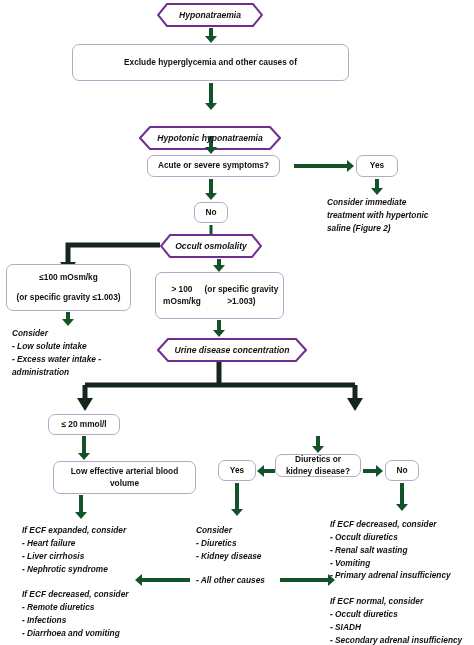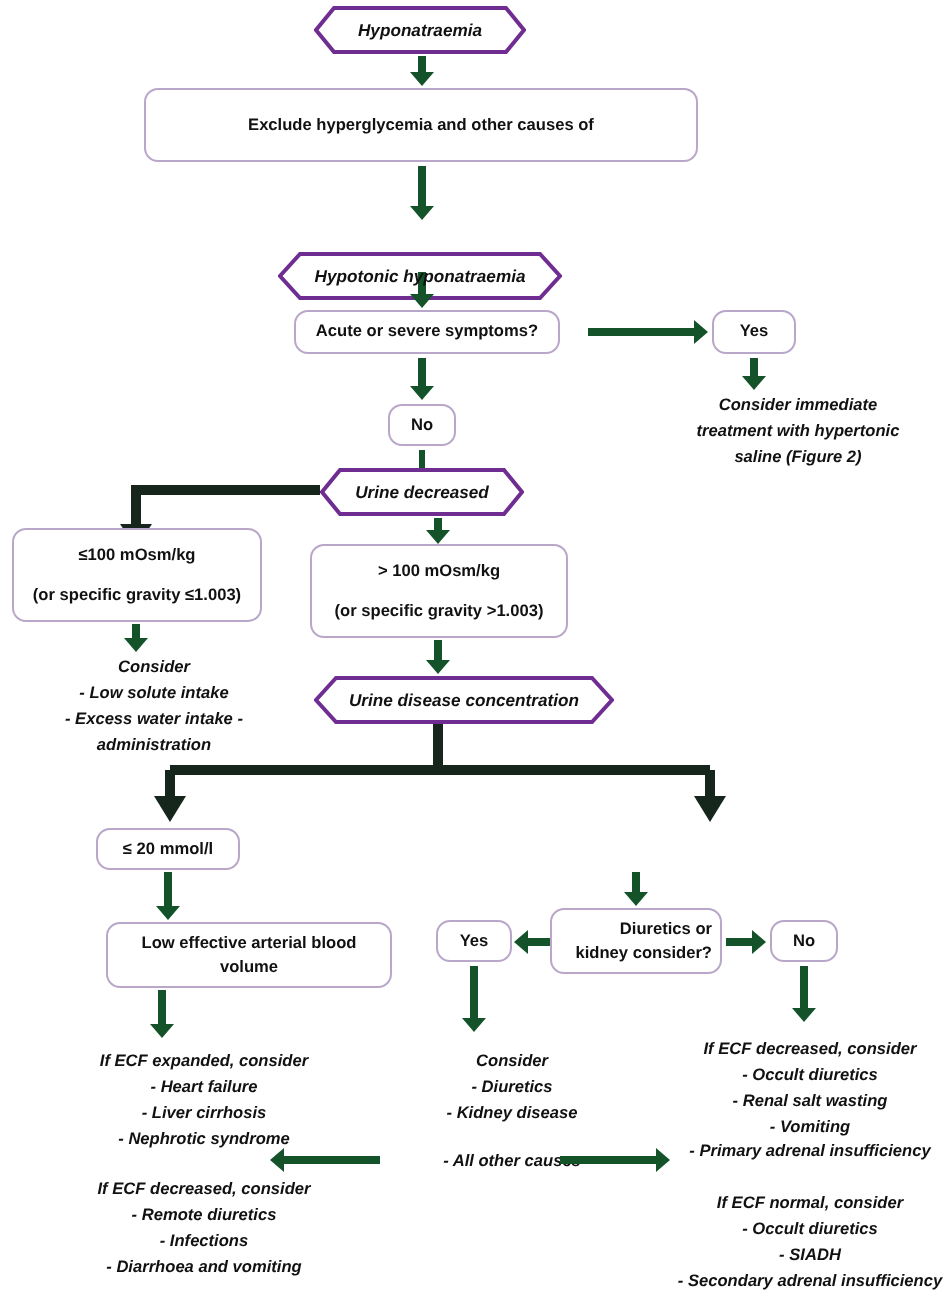--- a/index.html
+++ b/index.html
@@ -36,7 +36,7 @@
     position:absolute;
     font-style:italic;font-weight:bold;
     font-size:8.3px;line-height:1.55;
-    color:#111;text-align:center;white-space:pre-line;
+    color:#111;text-align:left;white-space:pre-line;
   }
 
   

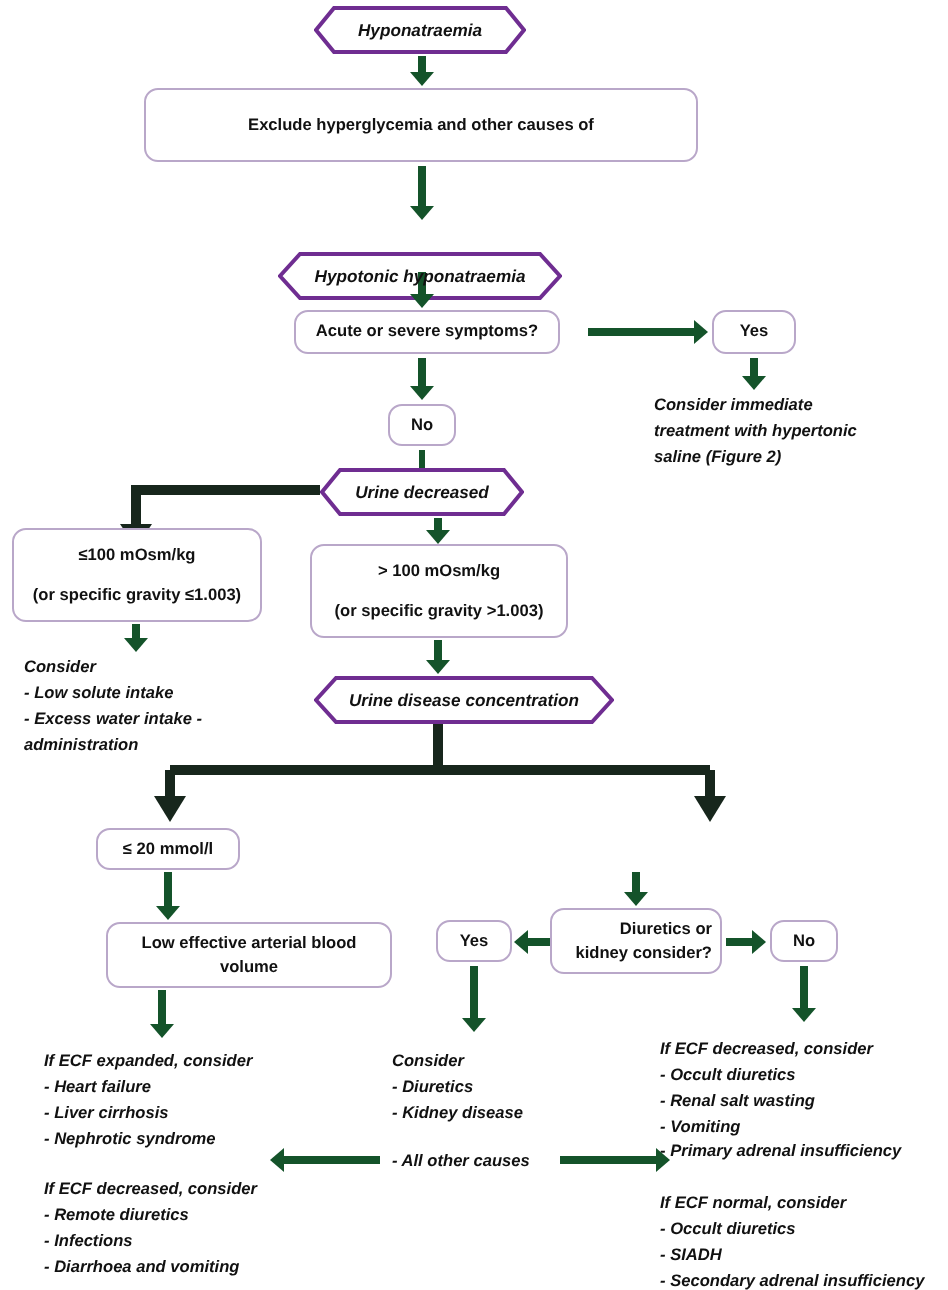--- a/index.html
+++ b/index.html
@@ -104,7 +104,7 @@
     <svg class="hexbg" viewBox="0 0 102 24" preserveAspectRatio="none">
       <polygon points="10,1 92,1 101,12 92,23 10,23 1,12" fill="#ffffff" stroke="#6f2d91" stroke-width="2"></polygon>
     </svg>
-    <span class="hextxt">Urine decreased</span>
+    <span class="hextxt">Occult osmolality</span>
   </div>
 
   <div class="node hex" style="left:157px;top:338px;width:150px;height:24px;">

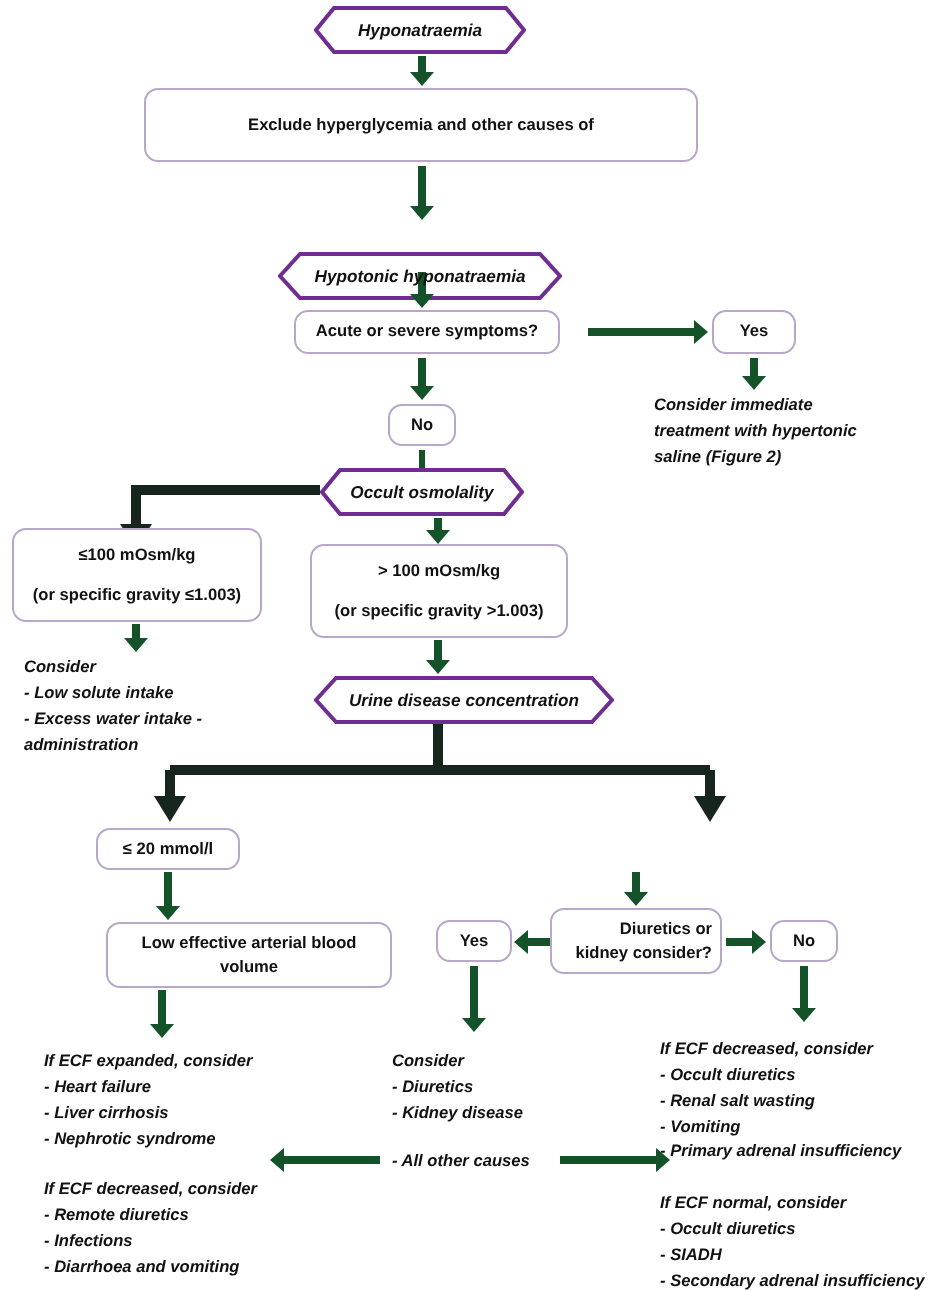--- a/index.html
+++ b/index.html
@@ -135,7 +135,7 @@
     <span>(or specific gravity ≤1.003)</span>
   </div>
 
-  <div class="node rect" style="left:155px;top:272px;width:129px;height:47px;flex-direction:column;justify-content:space-around;">
+  <div class="node rect" style="left:155px;top:272px;width:129px;height:47px;flex-direction:row;justify-content:space-around;">
     <span>&gt; 100 mOsm/kg</span>
     <span>(or specific gravity &gt;1.003)</span>
   </div>

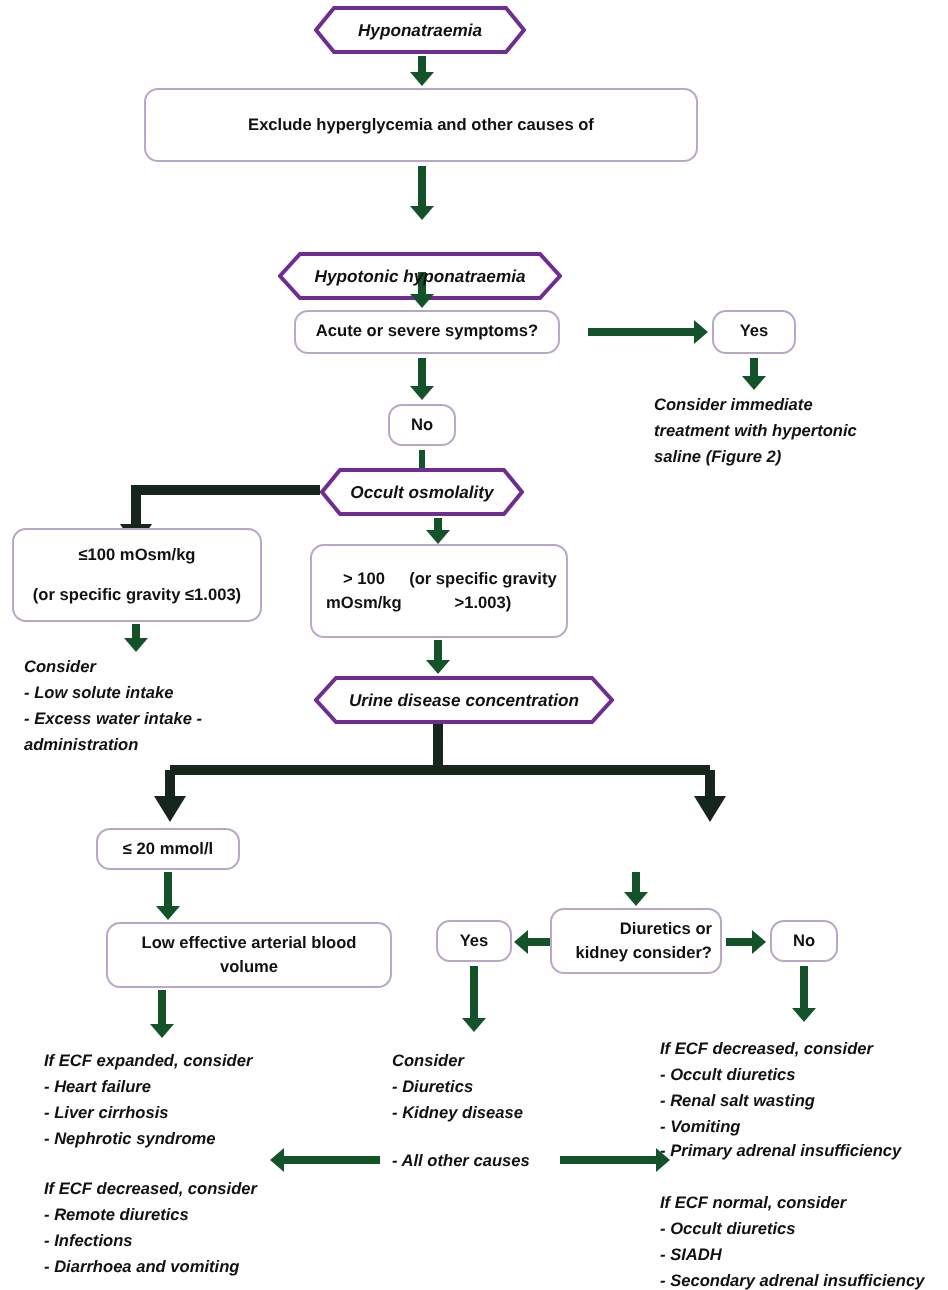--- a/index.html
+++ b/index.html
@@ -150,7 +150,7 @@
     <span>volume</span>
   </div>
 
-  <div class="node rect" style="left:275px;top:454px;width:86px;height:33px;flex-direction:column;align-items:flex-end;">
+  <div class="node rect" style="left:275px;top:454px;width:86px;height:23px;flex-direction:column;">
     <span>Diuretics or</span>
     <span>kidney consider?</span>
   </div>

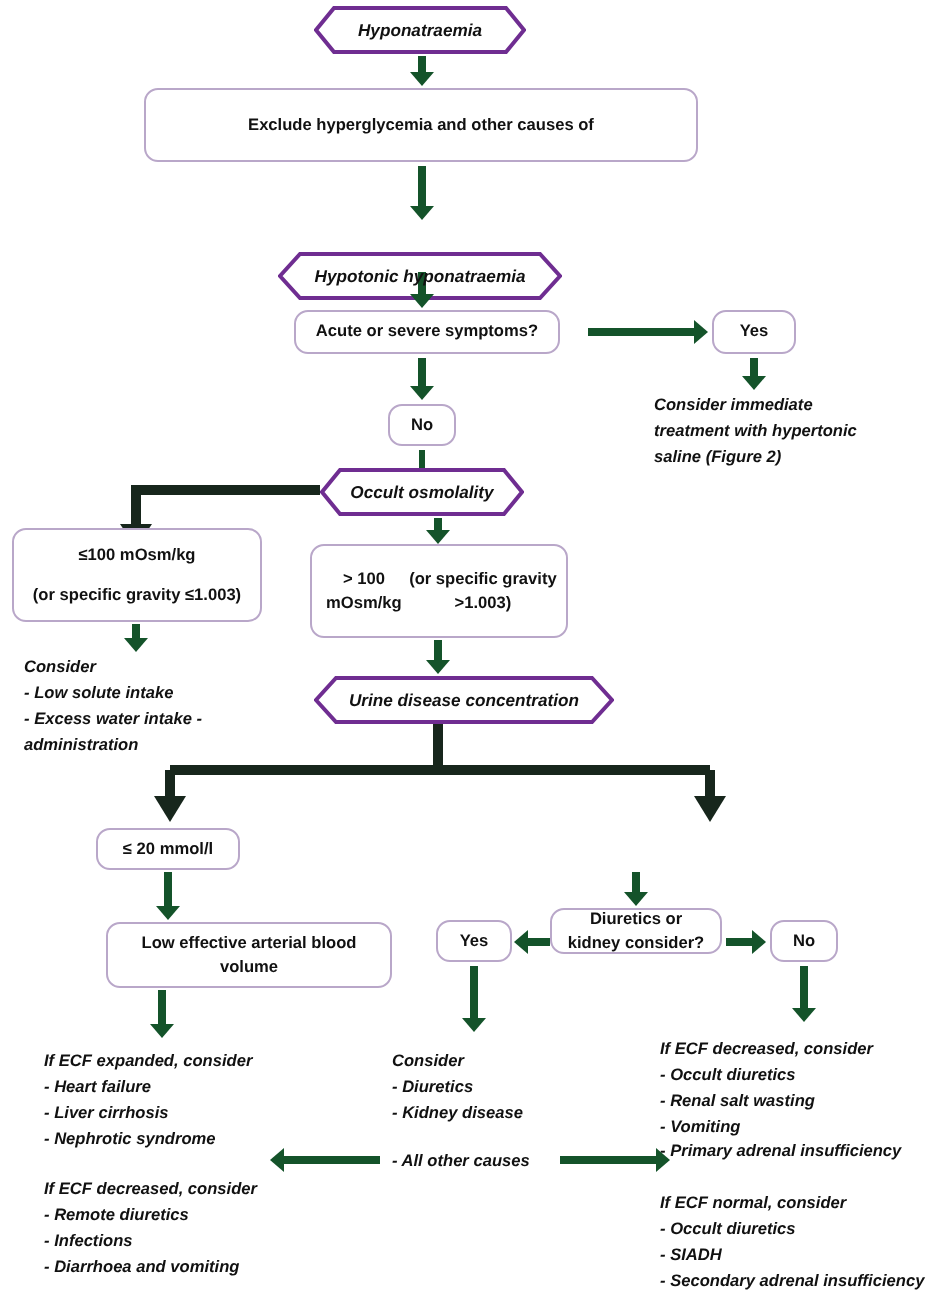--- a/index.html
+++ b/index.html
@@ -152,7 +152,7 @@
 
   <div class="node rect" style="left:275px;top:454px;width:86px;height:23px;flex-direction:column;">
     <span>Diuretics or</span>
-    <span>kidney consider?</span>
+    <span>kidney disease?</span>
   </div>
 
   <div class="node rect" style="left:218px;top:460px;width:38px;height:21px;">

